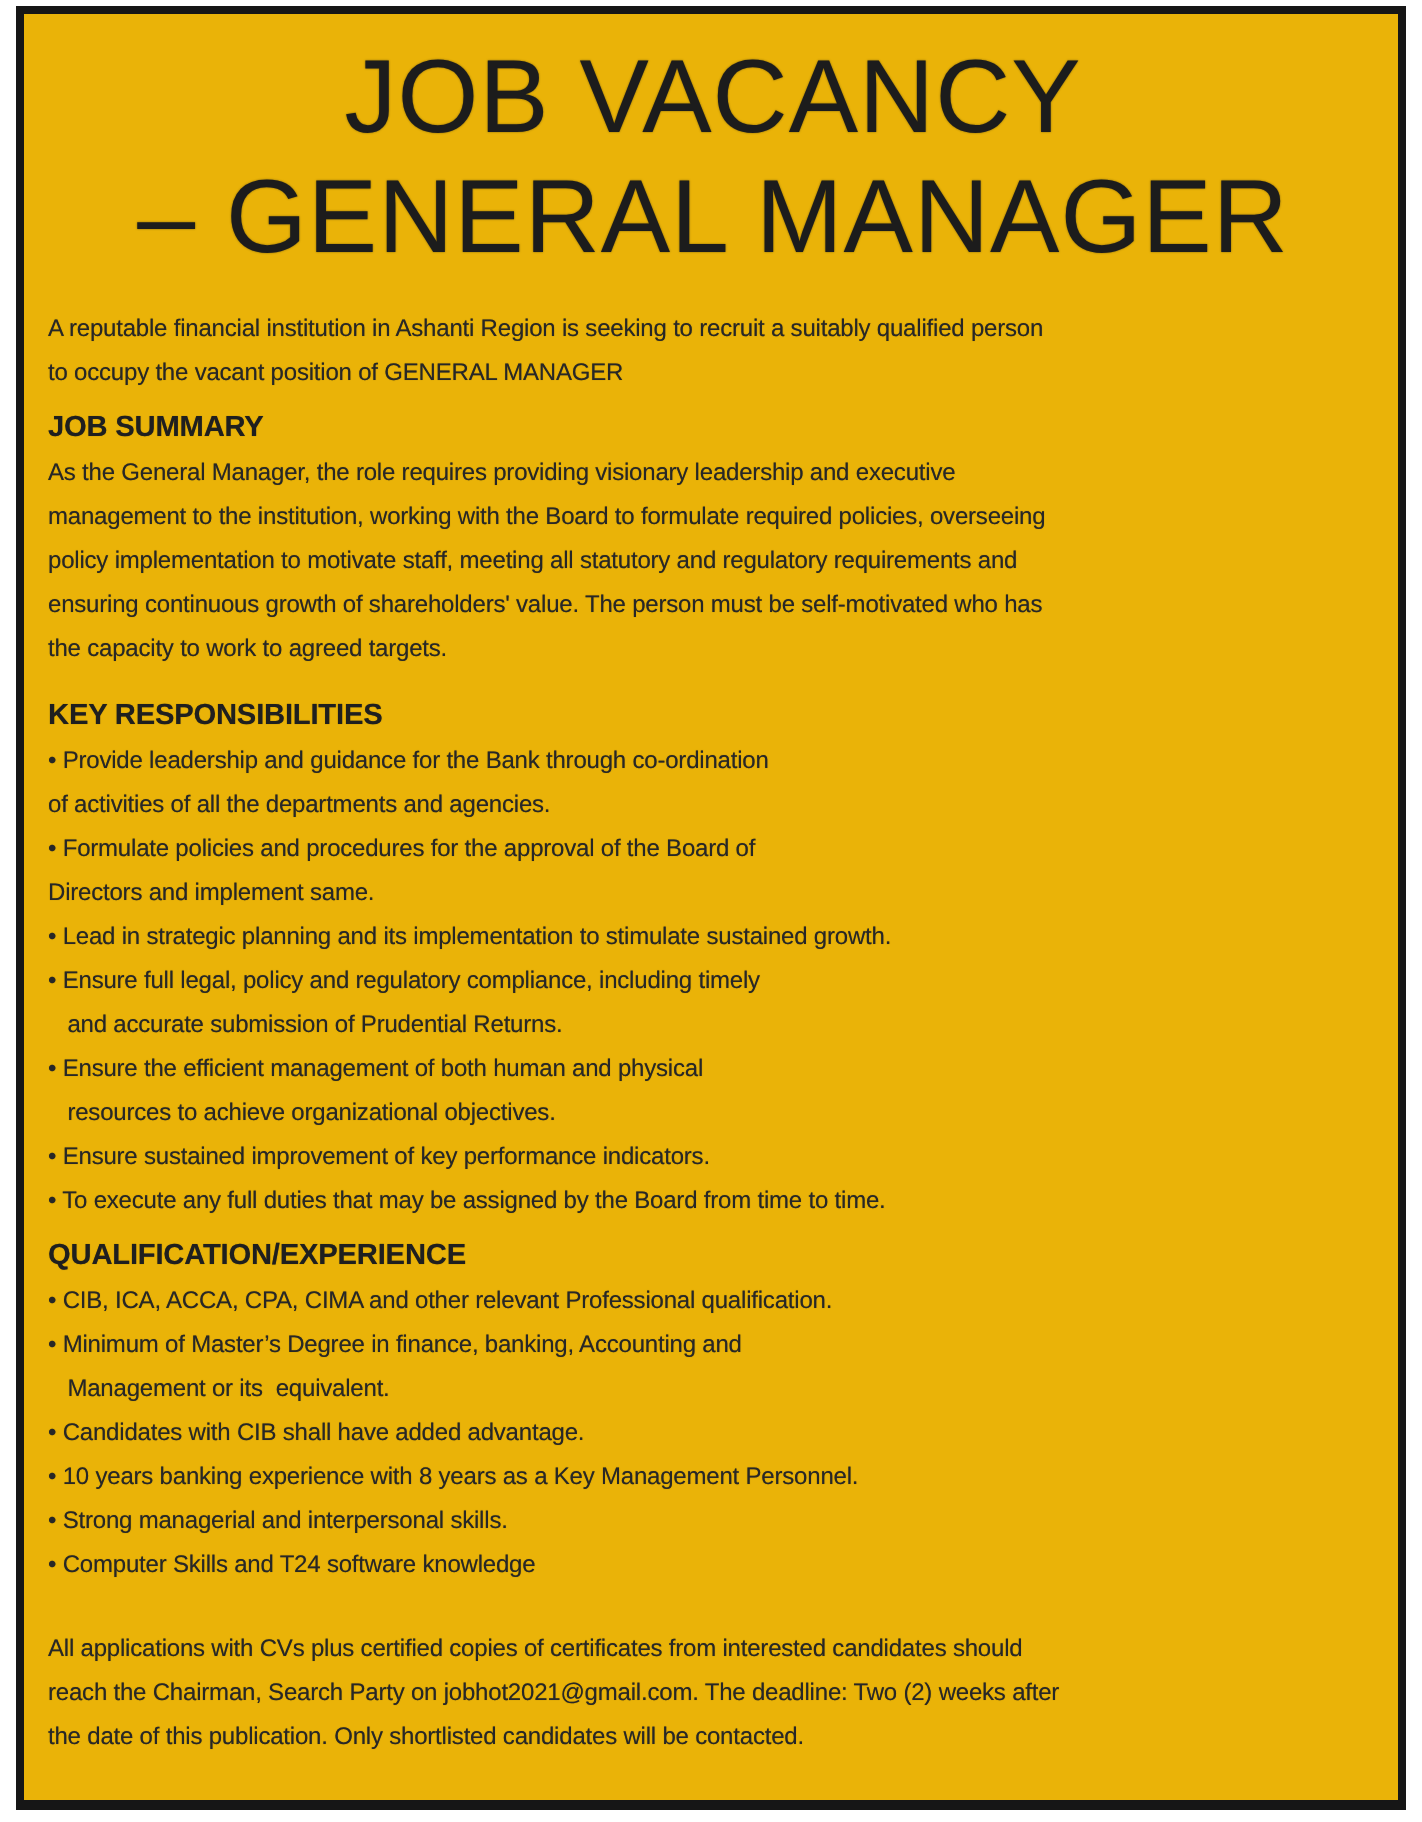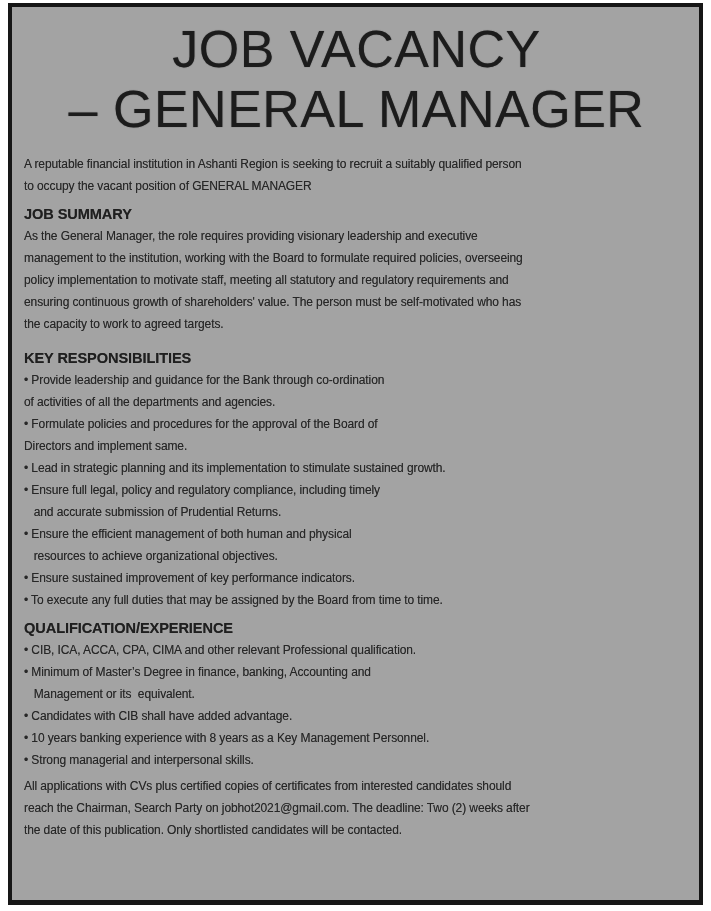--- a/index.html
+++ b/index.html
@@ -22,7 +22,7 @@
     bottom: 6px;
     border: 4px solid #161616;
     border-bottom-width: 5px;
-    background: #a3a3a3;
+    background: #eab308;
     padding: 4px 10px 0 12px;
     box-sizing: border-box;
     overflow: hidden;

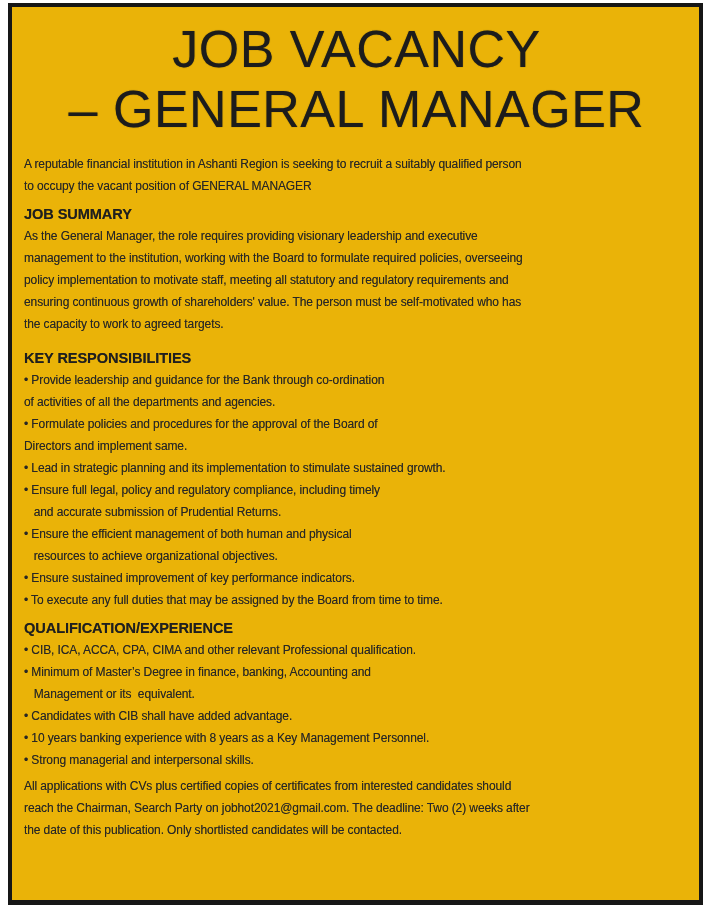--- a/index.html
+++ b/index.html
@@ -107,6 +107,7 @@
       <div class="body-text bullet-item">• Candidates with CIB shall have added advantage.</div>
       <div class="body-text bullet-item">• 10 years banking experience with 8 years as a Key Management Personnel.</div>
       <div class="body-text bullet-item">• Strong managerial and interpersonal skills.</div>
+      <div class="body-text bullet-item">• Computer Skills and T24 software knowledge</div>
     </div>
   </div>
 

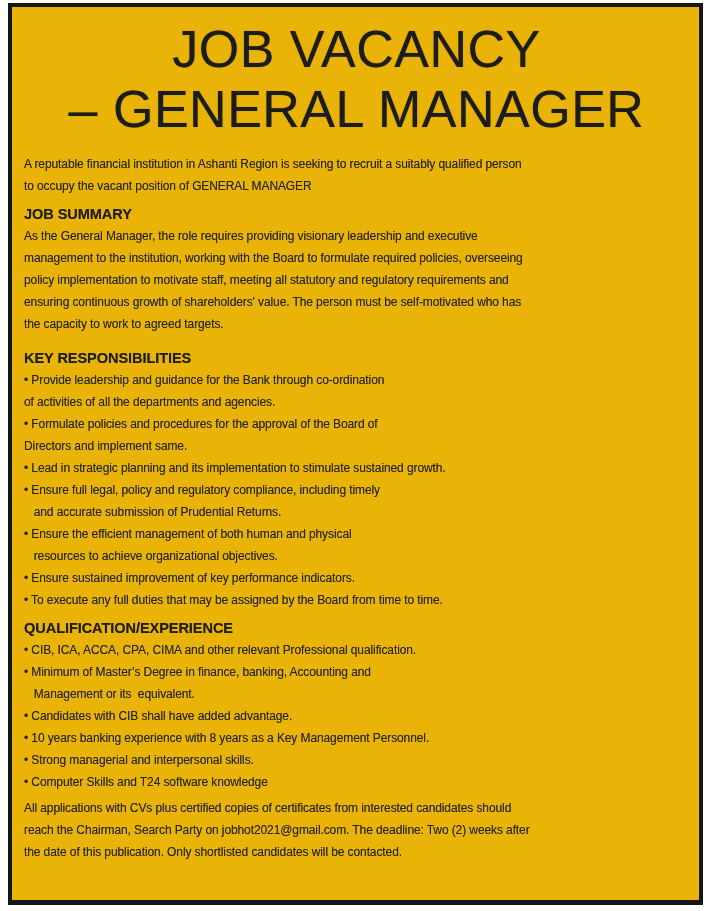--- a/index.html
+++ b/index.html
@@ -57,7 +57,7 @@
   }
   .section-heading.tight { margin-top: 12px; }
   .bullet-item { margin: 0; }
-  .closing { margin-top: 4px; }
+  .closing { margin-top: 20px; }
 </style>
 </head>
 <body>

